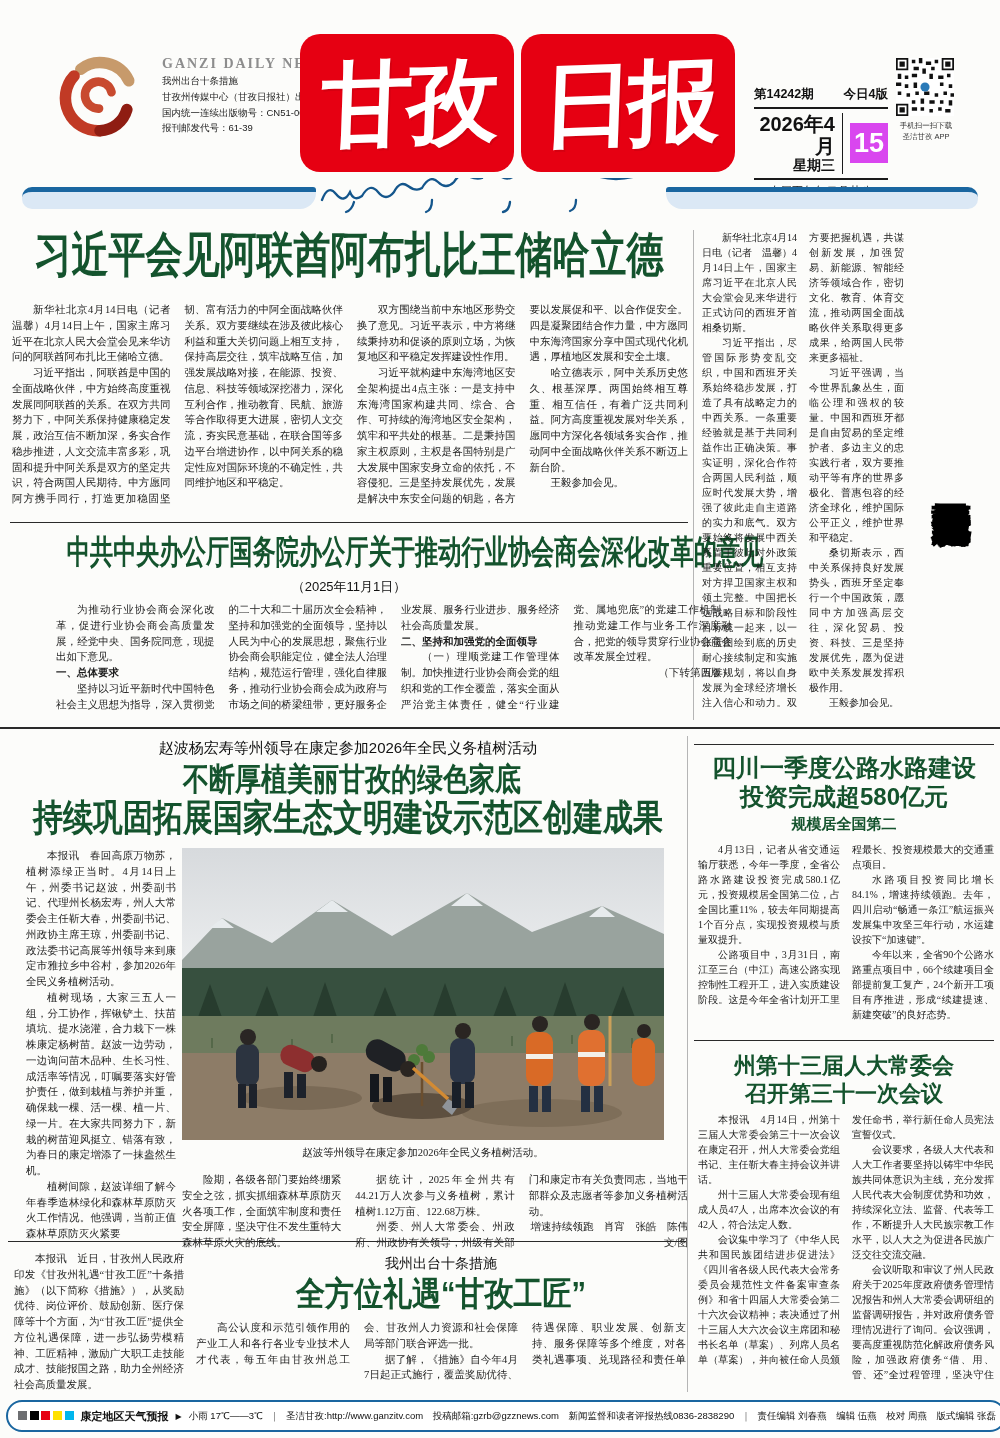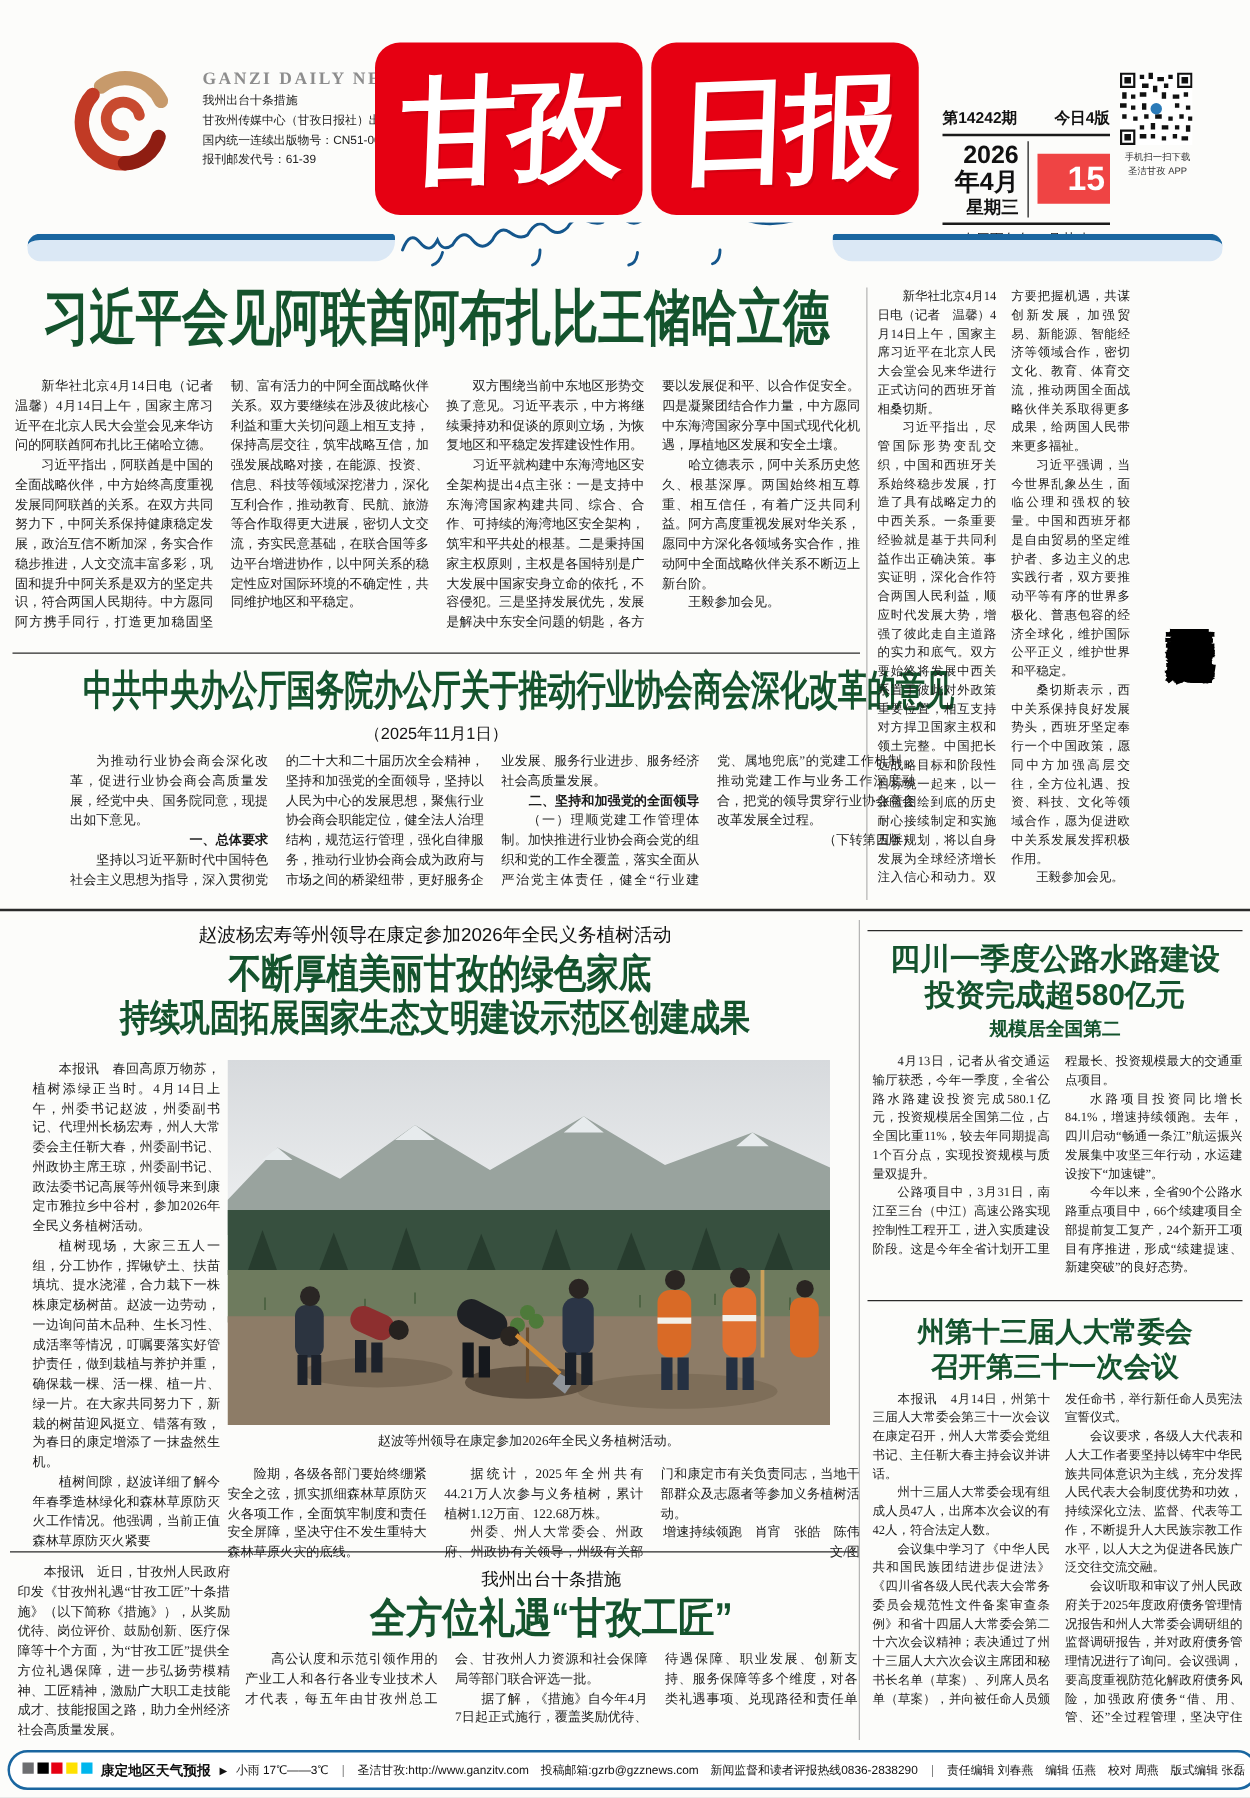--- a/index.html
+++ b/index.html
@@ -23,8 +23,8 @@
   .datetxt{flex:1;text-align:right;padding-right:7px;border-right:1.5px solid #1a1a1a;}
   .d1{font-size:20px;font-weight:900;line-height:1.1;}
   .d2{font-size:14px;font-weight:bold;line-height:1.2;}
-  .daybox{width:38px;height:40px;background:#ef4444;color:#fff;font-size:27px;font-weight:900;
-          display:flex;align-items:center;justify-content:center;margin-left:7px;padding-left:20px;}
+  .daybox{width:38px;height:40px;background:#d946ef;color:#fff;font-size:27px;font-weight:900;
+          display:flex;align-items:center;justify-content:center;margin-left:7px;}
   .lunar{font-size:10.5px;text-align:center;letter-spacing:1px;}
   .qr{left:896px;top:58px;width:58px;height:58px;}
   .qrcap{left:886px;top:120px;width:80px;font-size:7.5px;line-height:1.5;text-align:center;color:#333;}

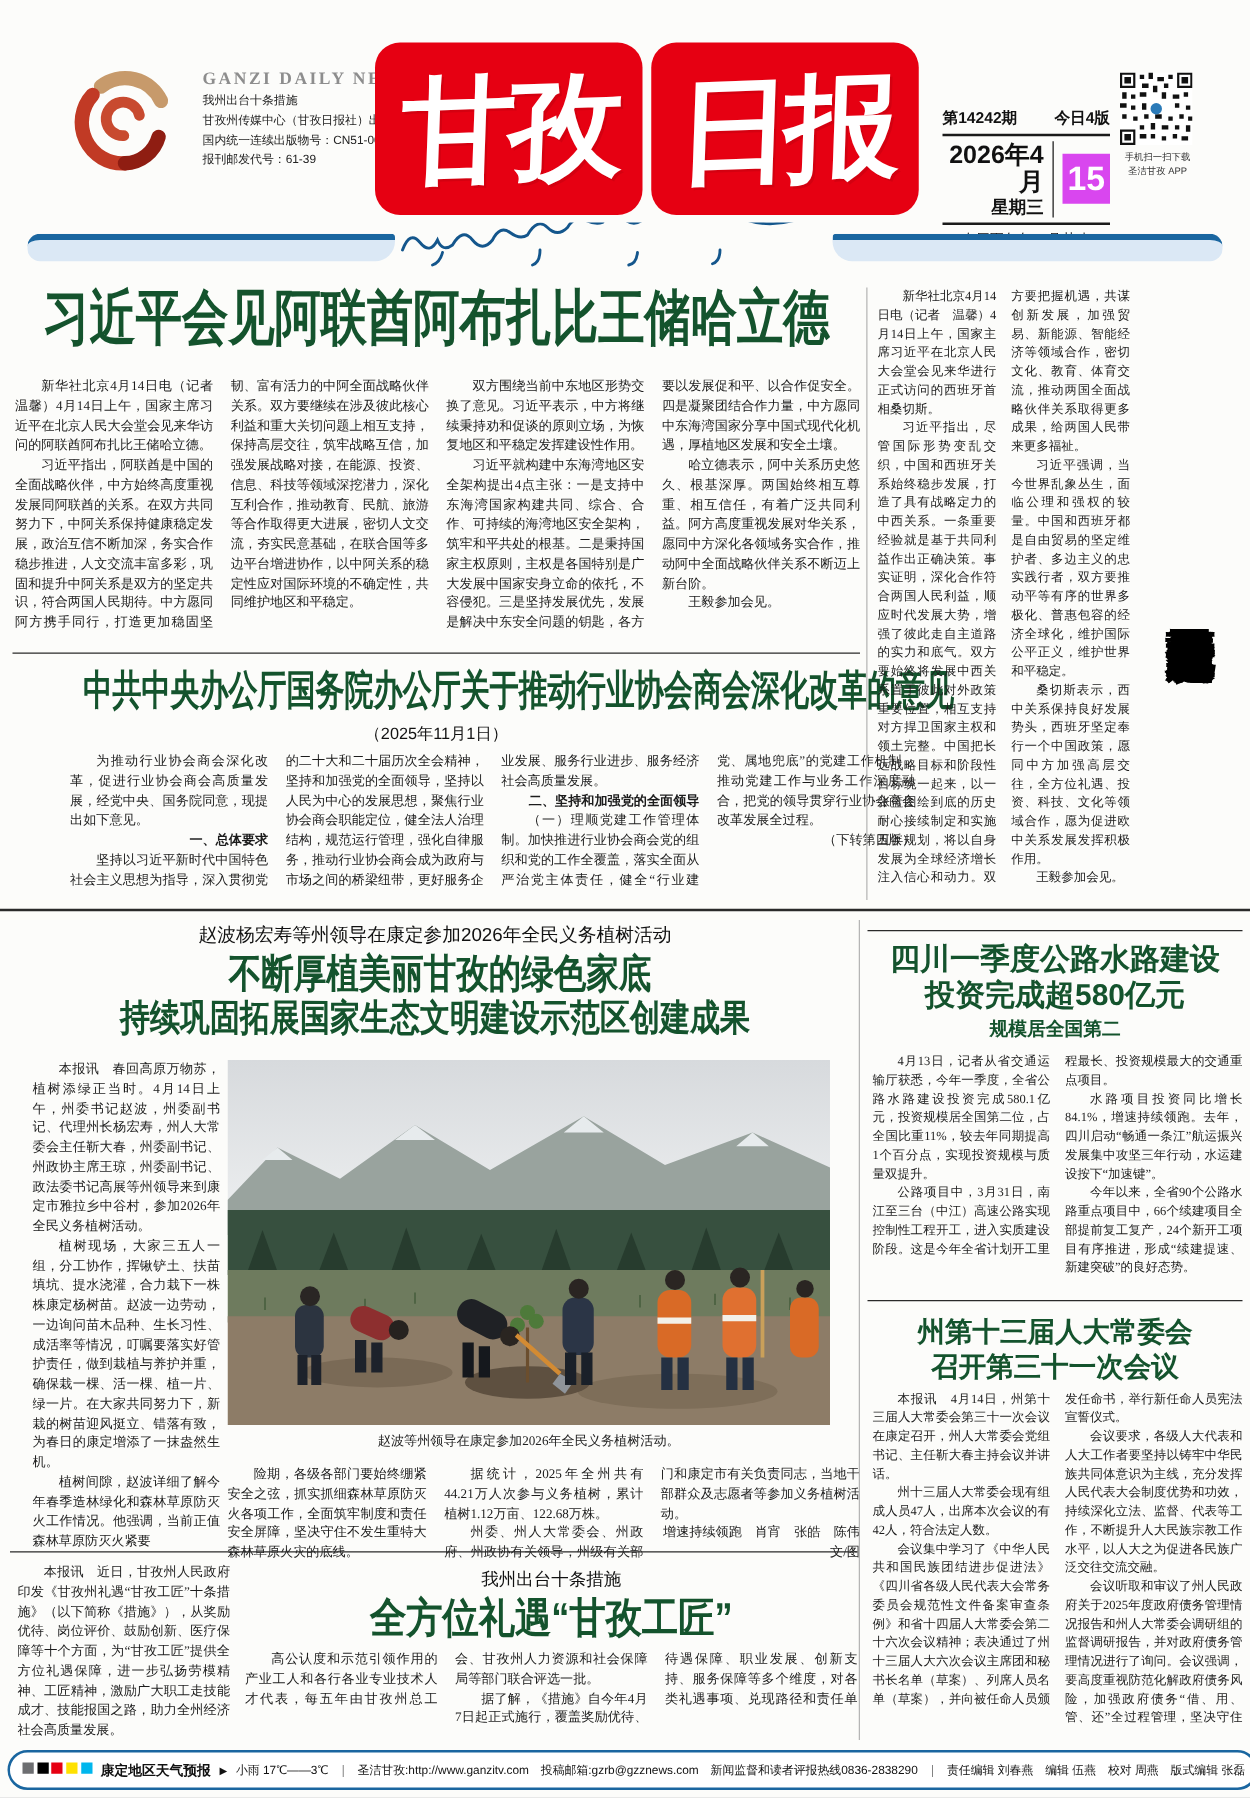--- a/index.html
+++ b/index.html
@@ -179,7 +179,7 @@
       <p>新华社北京4月14日电（记者　温馨）4月14日上午，国家主席习近平在北京人民大会堂会见来华进行正式访问的西班牙首相桑切斯。</p>
       <p>习近平指出，尽管国际形势变乱交织，中国和西班牙关系始终稳步发展，打造了具有战略定力的中西关系。一条重要经验就是基于共同利益作出正确决策。事实证明，深化合作符合两国人民利益，顺应时代发展大势，增强了彼此走自主道路的实力和底气。双方要始终将发展中西关系置于彼此对外政策重要位置，相互支持对方捍卫国家主权和领土完整。中国把长远战略目标和阶段性目标统一起来，以一张蓝图绘到底的历史耐心接续制定和实施五年规划，将以自身发展为全球经济增长注入信心和动力。双方要把握机遇，共谋创新发展，加强贸易、新能源、智能经济等领域合作，密切文化、教育、体育交流，推动两国全面战略伙伴关系取得更多成果，给两国人民带来更多福祉。</p>
       <p>习近平强调，当今世界乱象丛生，面临公理和强权的较量。中国和西班牙都是自由贸易的坚定维护者、多边主义的忠实践行者，双方要推动平等有序的世界多极化、普惠包容的经济全球化，维护国际公平正义，维护世界和平稳定。</p>
-      <p>桑切斯表示，西中关系保持良好发展势头，西班牙坚定奉行一个中国政策，愿同中方加强高层交往，全方位礼遇、投资、科技、文化等领域合作，愿为促进欧中关系发展发挥积极作用。</p>
+      <p>桑切斯表示，西中关系保持良好发展势头，西班牙坚定奉行一个中国政策，愿同中方加强高层交往，深化贸易、投资、科技、三是坚持发展优先，愿为促进欧中关系发展发挥积极作用。</p>
       <p>王毅参加会见。</p>
     </div>
   <div class="vhead">习近平会见西班牙首相桑切斯</div>

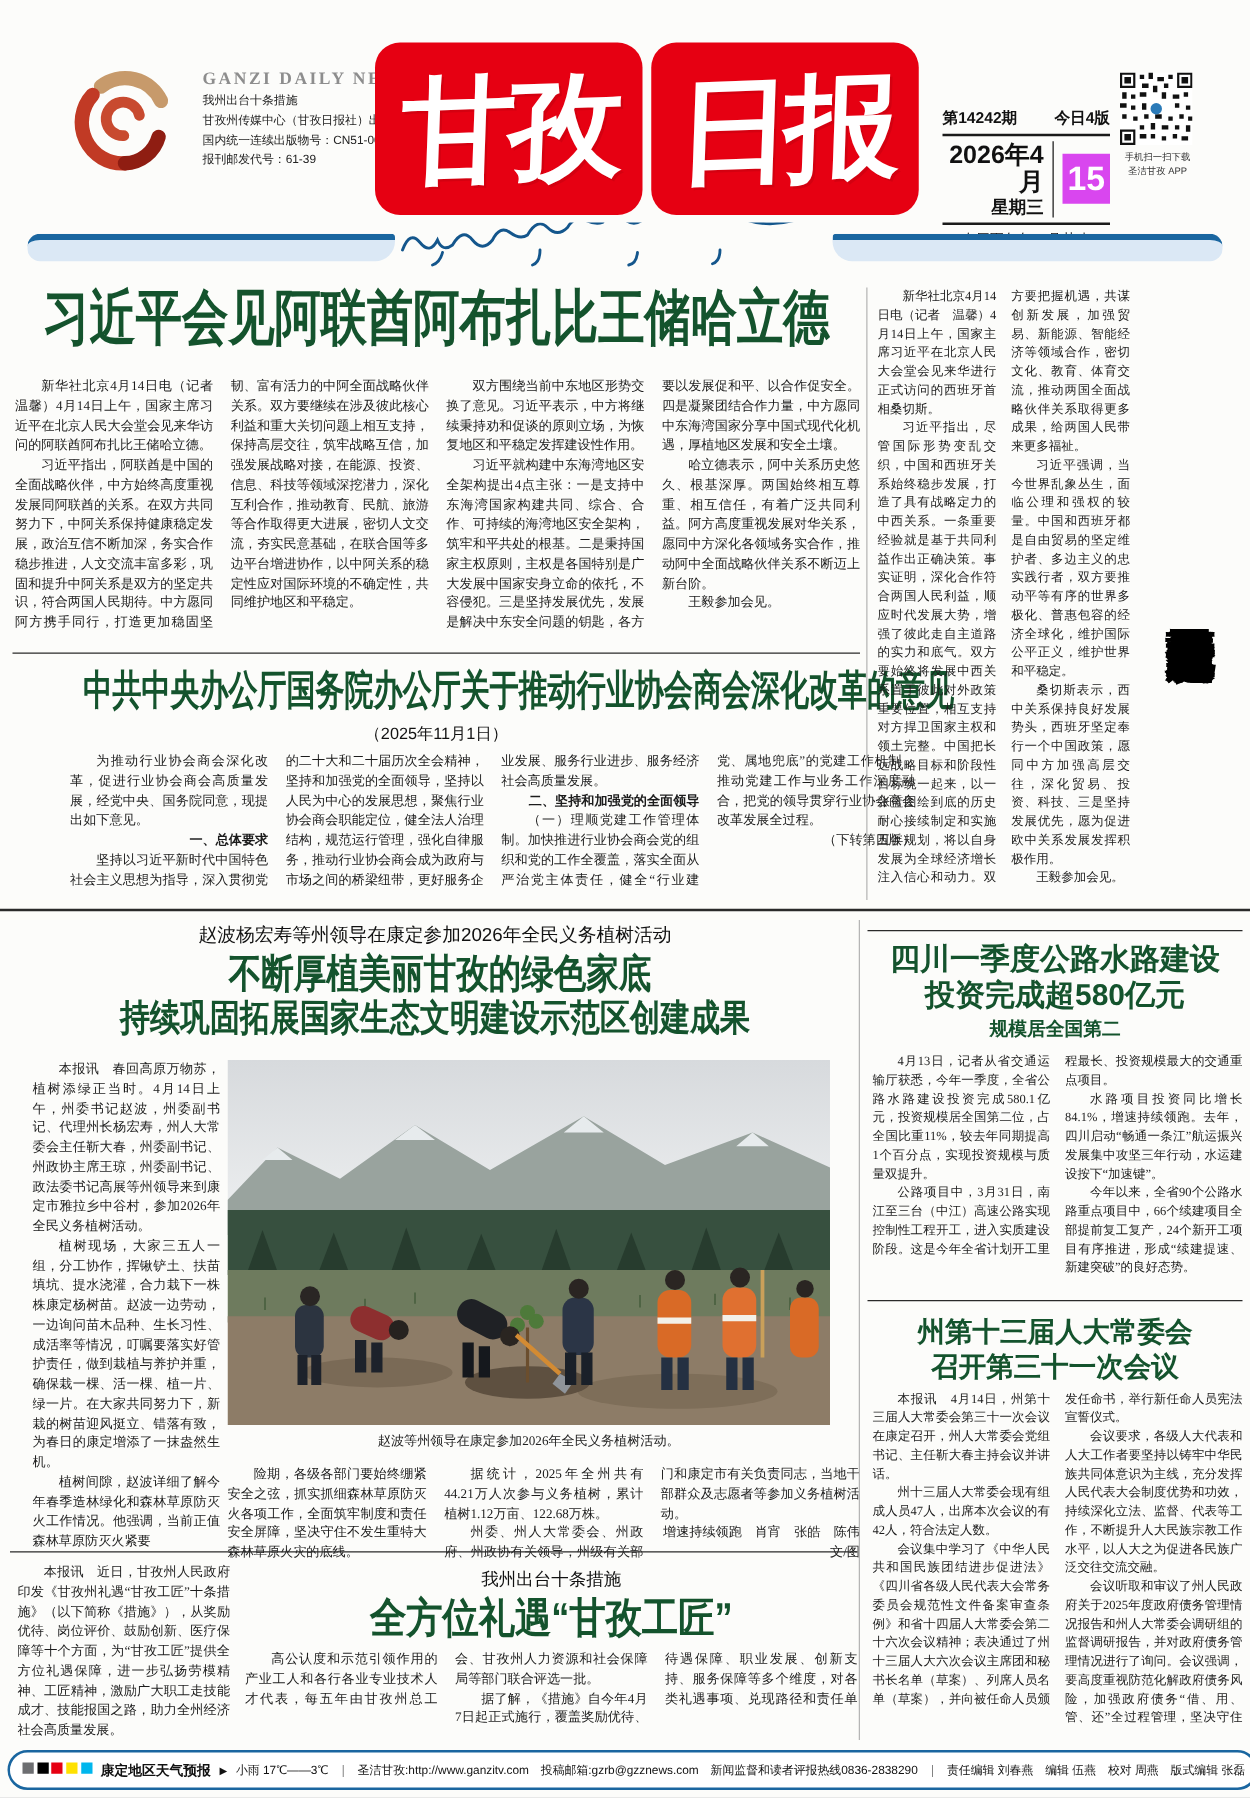--- a/index.html
+++ b/index.html
@@ -49,7 +49,7 @@
   .bt{position:absolute;font-family:"Liberation Serif",serif;font-size:10.5px;line-height:1.5;
       text-align:justify;color:#1c1c1c;overflow:hidden;}
   .bt p{margin:0;text-indent:2em;}
-  .bt p.ah{font-weight:bold;text-indent:0;text-align:right;}
+  .bt p.ah{font-weight:bold;text-indent:0;text-align:left;}
   .bt p.src{text-align:right;text-indent:0;}
   .fs10{font-size:10px;}
   .cols4{column-count:4;column-gap:14px;}

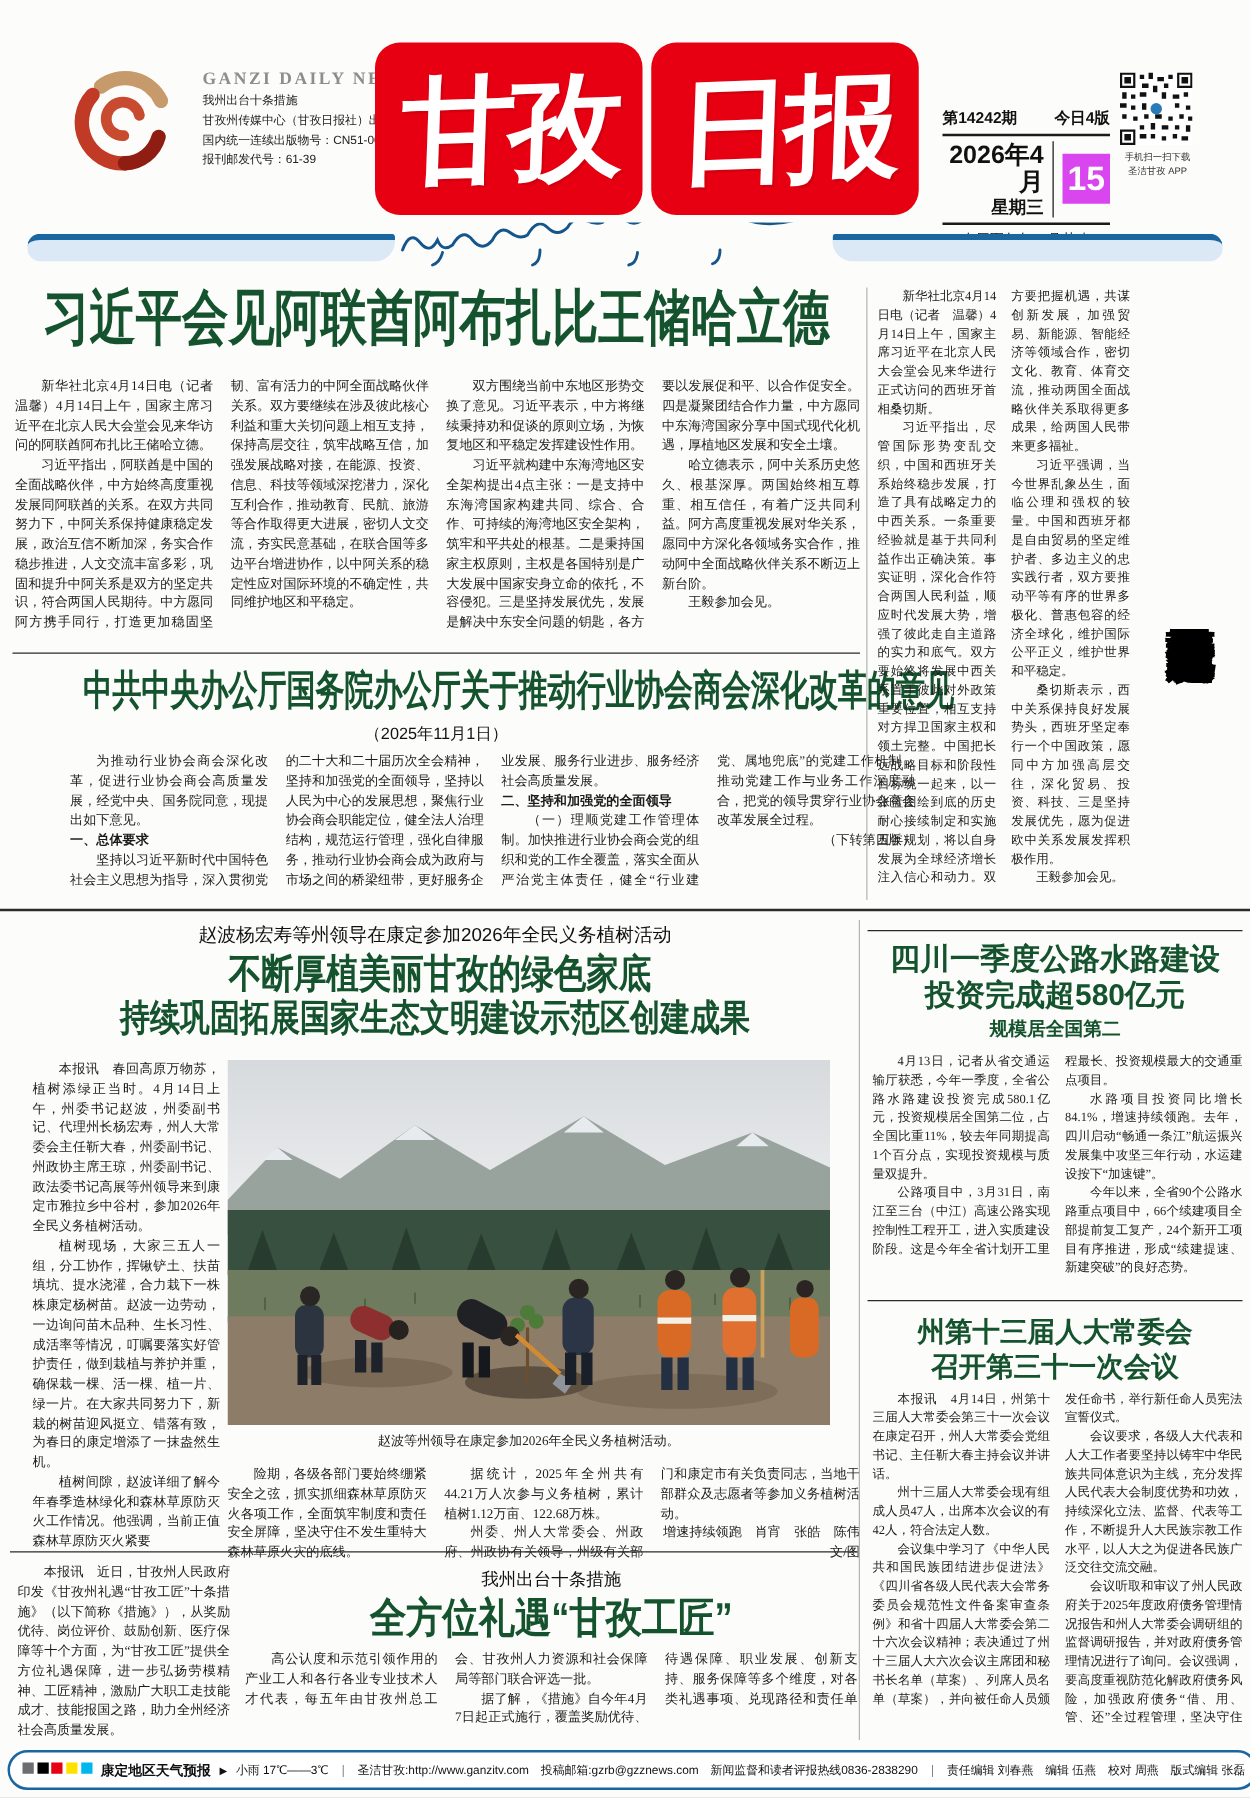--- a/index.html
+++ b/index.html
@@ -190,7 +190,7 @@
   <div class="hl" style="left:24px;top:762px;width:656px;font-size:26px;">
     <span class="sy" style="transform:scaleY(1.22);">不断厚植美丽甘孜的绿色家底</span>
   </div>
-  <div class="hl" style="left:20px;top:798px;width:656px;font-size:24px;">
+  <div class="hl" style="left:20px;top:798px;width:656px;font-size:30px;">
     <span class="sy" style="transform:scaleY(1.22);">持续巩固拓展国家生态文明建设示范区创建成果</span>
   </div>
 

